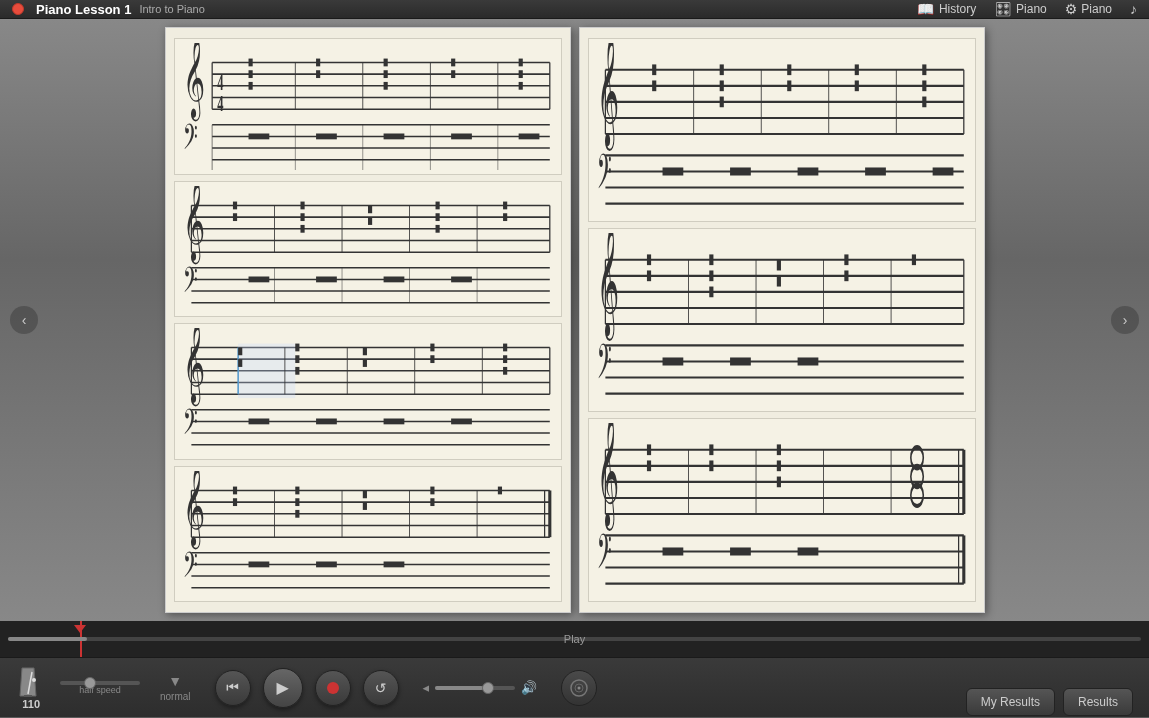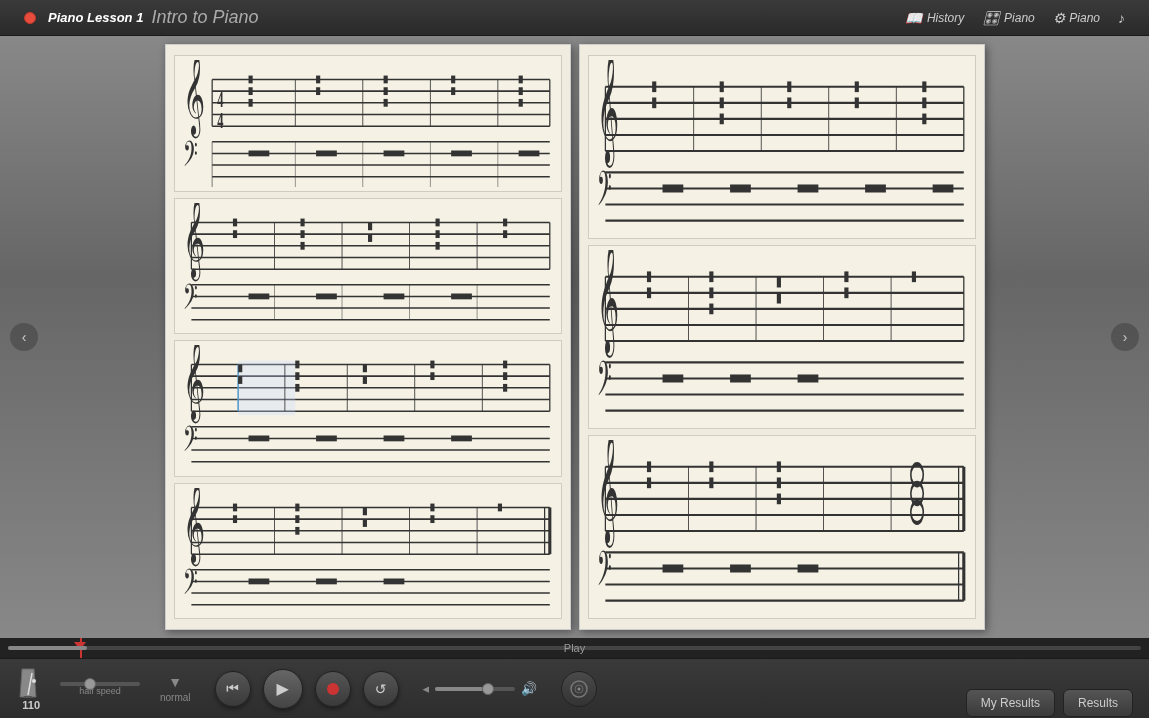--- a/index.html
+++ b/index.html
@@ -14,13 +14,12 @@
 
     
     #titlebar {
-      height: 36px;
+      height: 19px;
       background: linear-gradient(to bottom, #3a3a3a, #2a2a2a);
       display: flex;
       align-items: center;
-      padding: 0 24px;
+      padding: 0 12px;
       border-bottom: 1px solid #1a1a1a;
-      font-style: italic;
     }
     .close-btn {
       width: 12px; height: 12px;

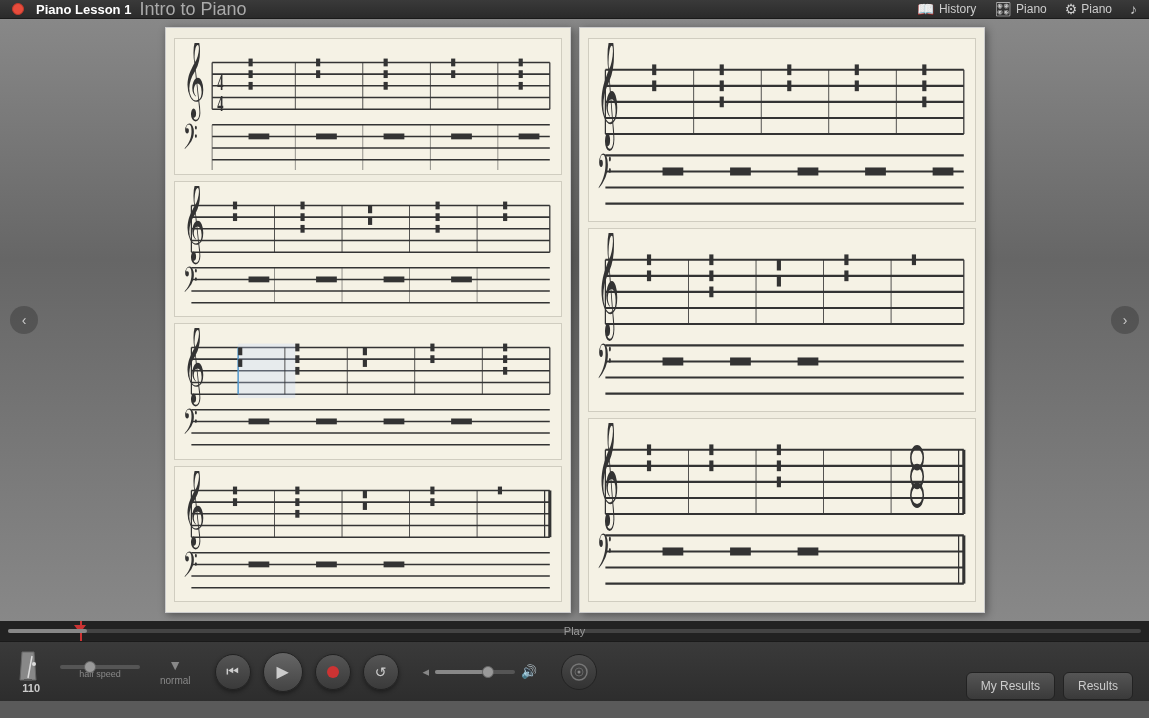--- a/index.html
+++ b/index.html
@@ -36,7 +36,7 @@
     }
     #app-subtitle {
       color: #aaaaaa;
-      font-size: 18px;
+      font-size: 11px;
       margin-left: 8px;
     }
     .titlebar-spacer { flex: 1; }

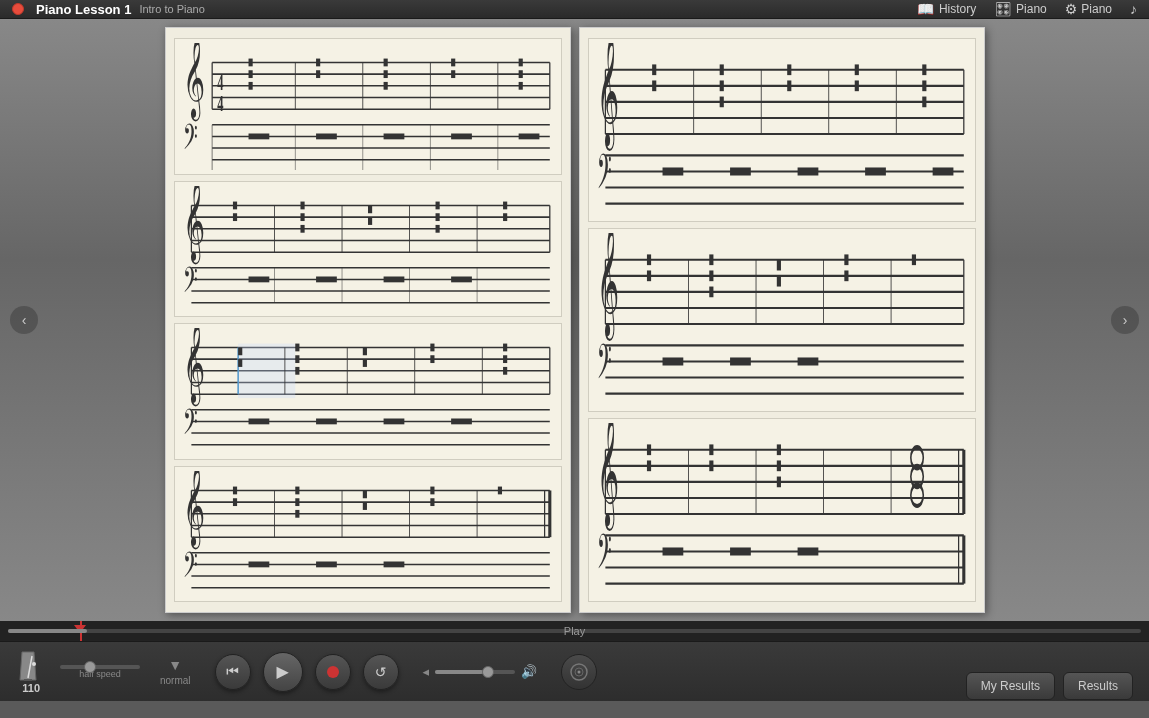--- a/index.html
+++ b/index.html
@@ -122,7 +122,7 @@
 
     
     #progress-bar-container {
-      height: 20px;
+      height: 36px;
       background: #222;
       display: flex;
       align-items: center;

